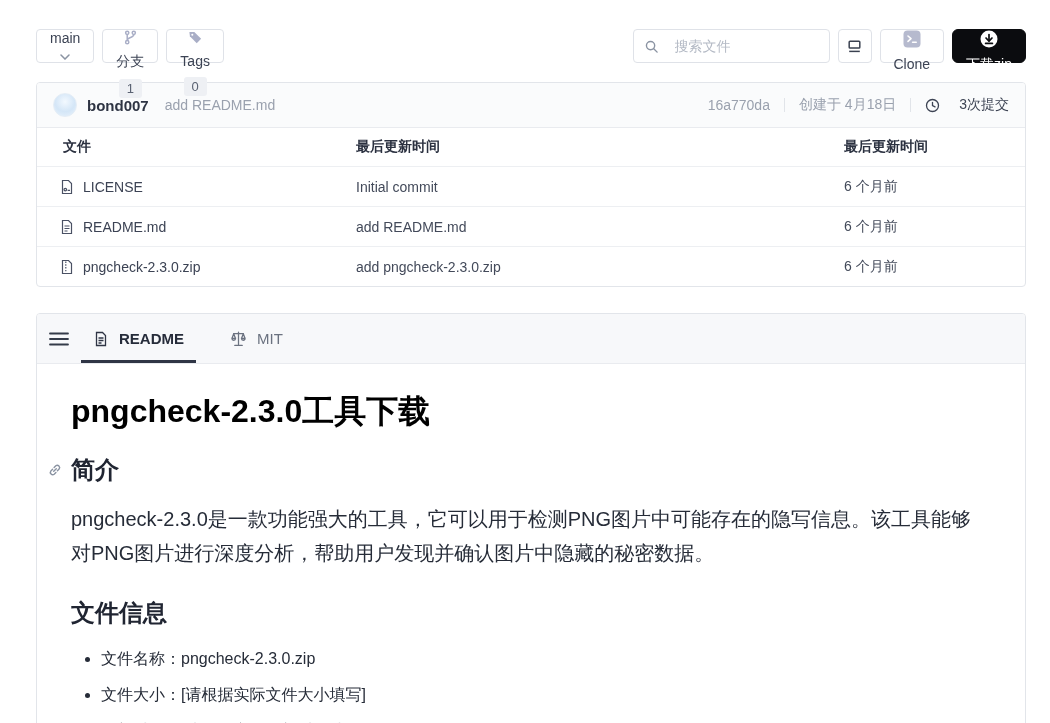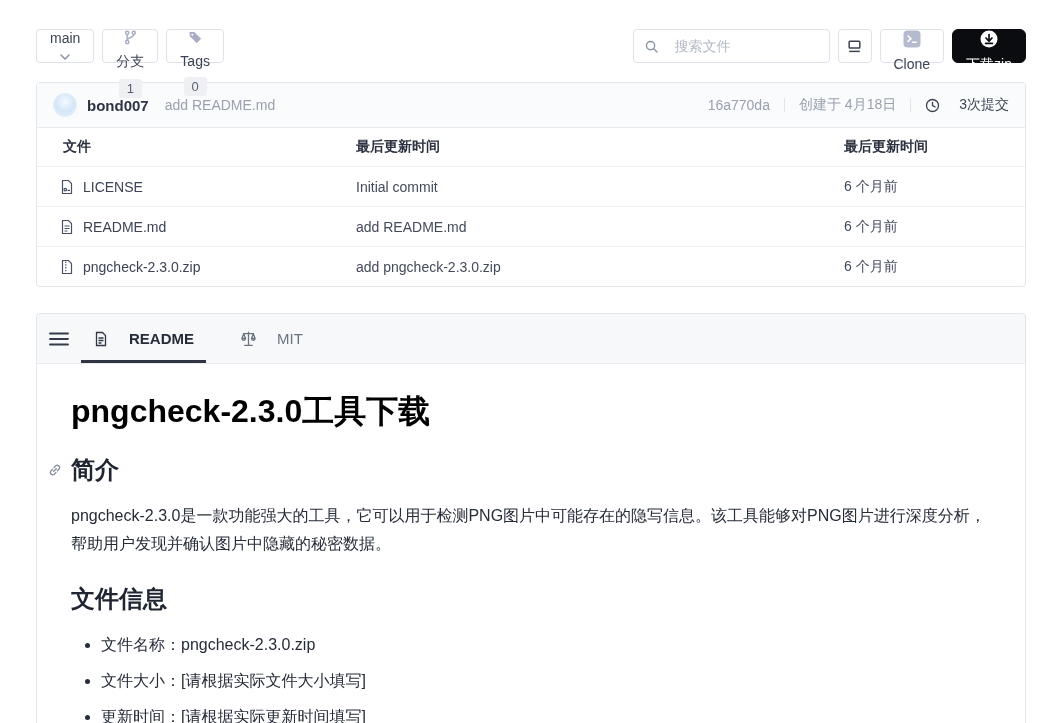--- a/index.html
+++ b/index.html
@@ -53,7 +53,7 @@
   .readme-header { height: 50px; background: #f7f8fa; border-bottom: 1px solid #e9ebef;
     display: flex; align-items: stretch; padding: 0 12px; }
   .hamburger { align-self: center; margin-right: 12px; cursor: pointer; display: flex; }
-  .tab { display: flex; align-items: center; gap: 20px; padding: 3px 12px 0 12px;
+  .tab { display: flex; align-items: center; gap: 10px; padding: 3px 12px 0 12px;
     border-bottom: 3px solid transparent; font-size: 15px; color: #6b7280; cursor: pointer; }
   .tab.active { border-bottom-color: #2f3545; color: #262c3a; font-weight: 700; }
   .tab + .tab { margin-left: 22px; }

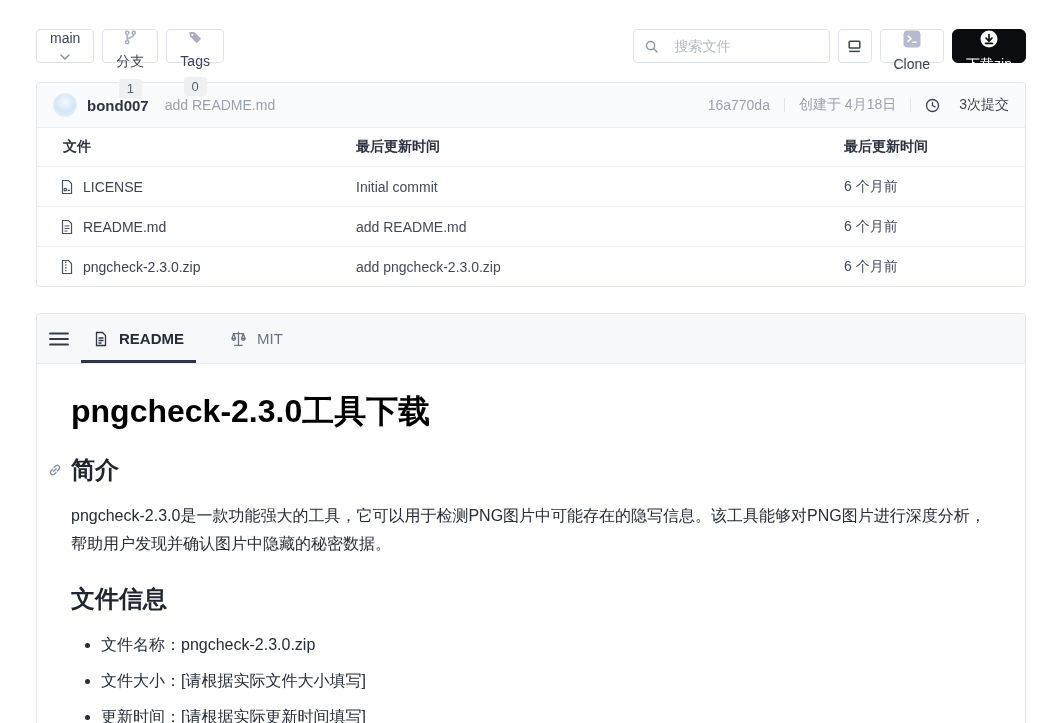--- a/index.html
+++ b/index.html
@@ -63,7 +63,7 @@
   .md-h2 { position: relative; font-size: 24px; font-weight: 700; color: #202532; margin: 8px 0 16px; }
   .md-h2 .anchor { position: absolute; left: -24px; top: 50%; transform: translateY(-50%);
     display: flex; cursor: pointer; }
-  .readme-body p { font-size: 16px; line-height: 1.72; color: #262c38; margin: 4px 0 24px; }
+  .readme-body p { font-size: 20px; line-height: 1.72; color: #262c38; margin: 4px 0 24px; }
   .md-h2.second { margin-top: 26px; margin-bottom: 18px; }
   .readme-body ul { margin: 14px 0 0 0; padding-left: 30px; }
   .readme-body li { font-size: 16px; color: #262c38; margin: 12px 0; line-height: 1.5; }

